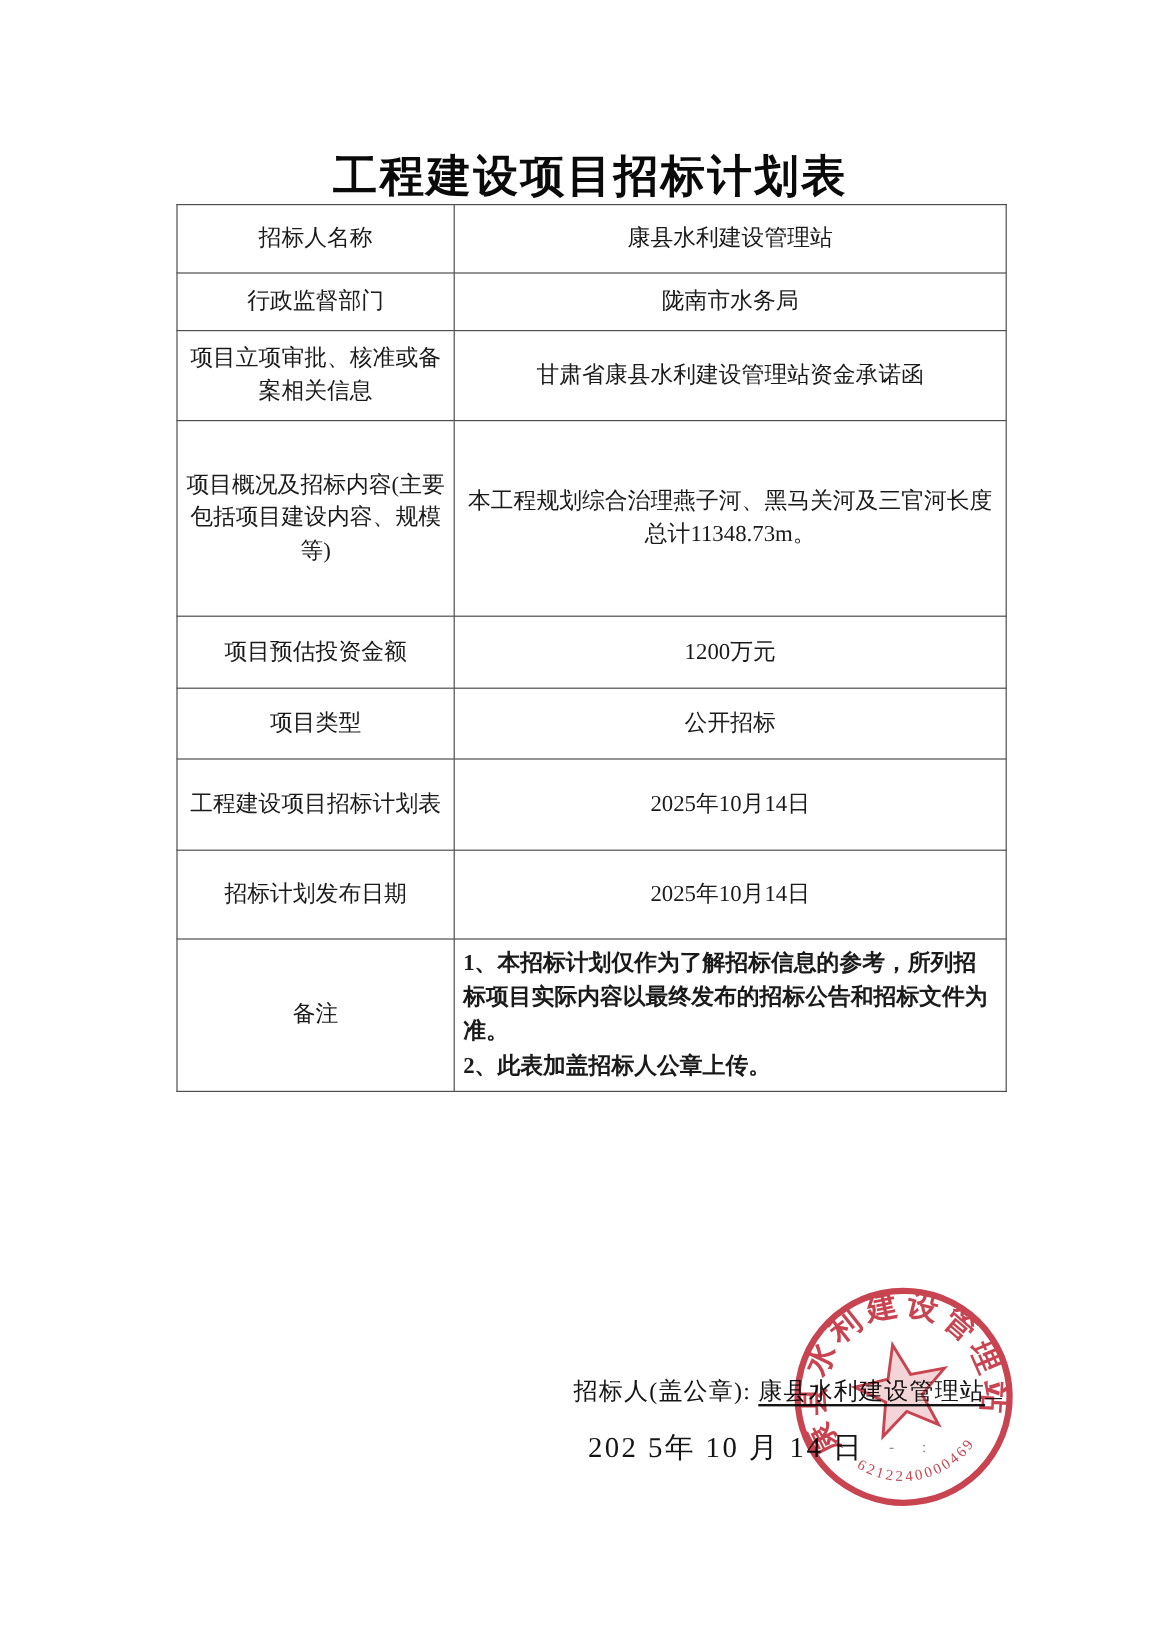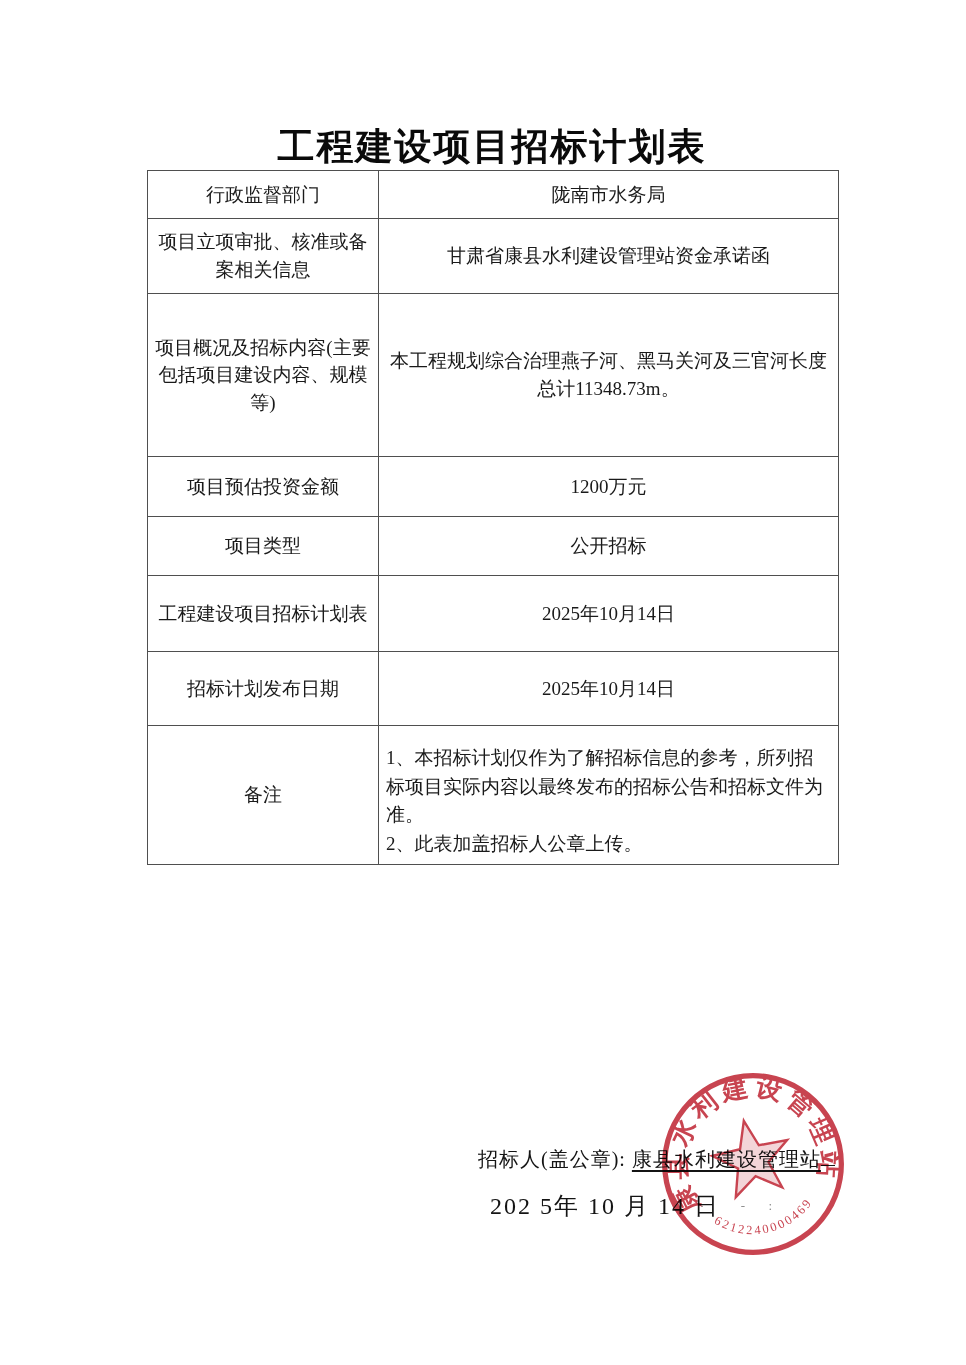--- a/index.html
+++ b/index.html
@@ -120,6 +120,10 @@
       <col class="c-value">
     </colgroup>
   <tbody>
+    <tr style="height:57px">
+      <td>招标人名称</td>
+      <td>康县水利建设管理站</td>
+    </tr>
     <tr style="height:48px">
       <td>行政监督部门</td>
       <td>陇南市水务局</td>

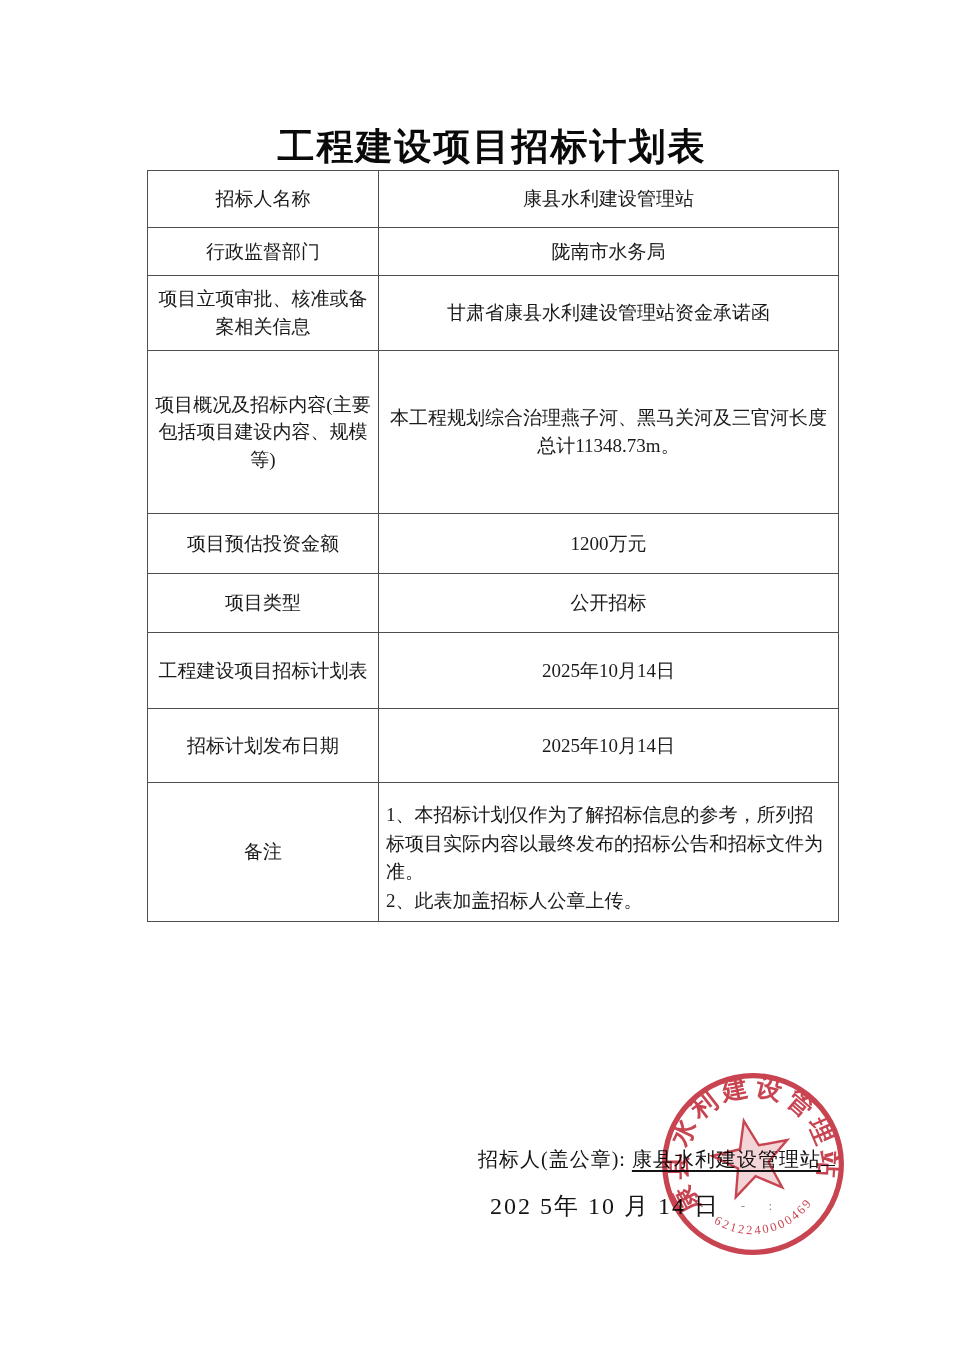--- a/index.html
+++ b/index.html
@@ -50,8 +50,9 @@
     text-align: left;
     vertical-align: middle;
     white-space: pre-line;
-    padding: 18px 6px 6px 7px;
+    padding: 6px 6px 6px 7px;
     line-height: 1.5;
+    font-weight: bold;
   }
   .signer-line {
     position: absolute;

